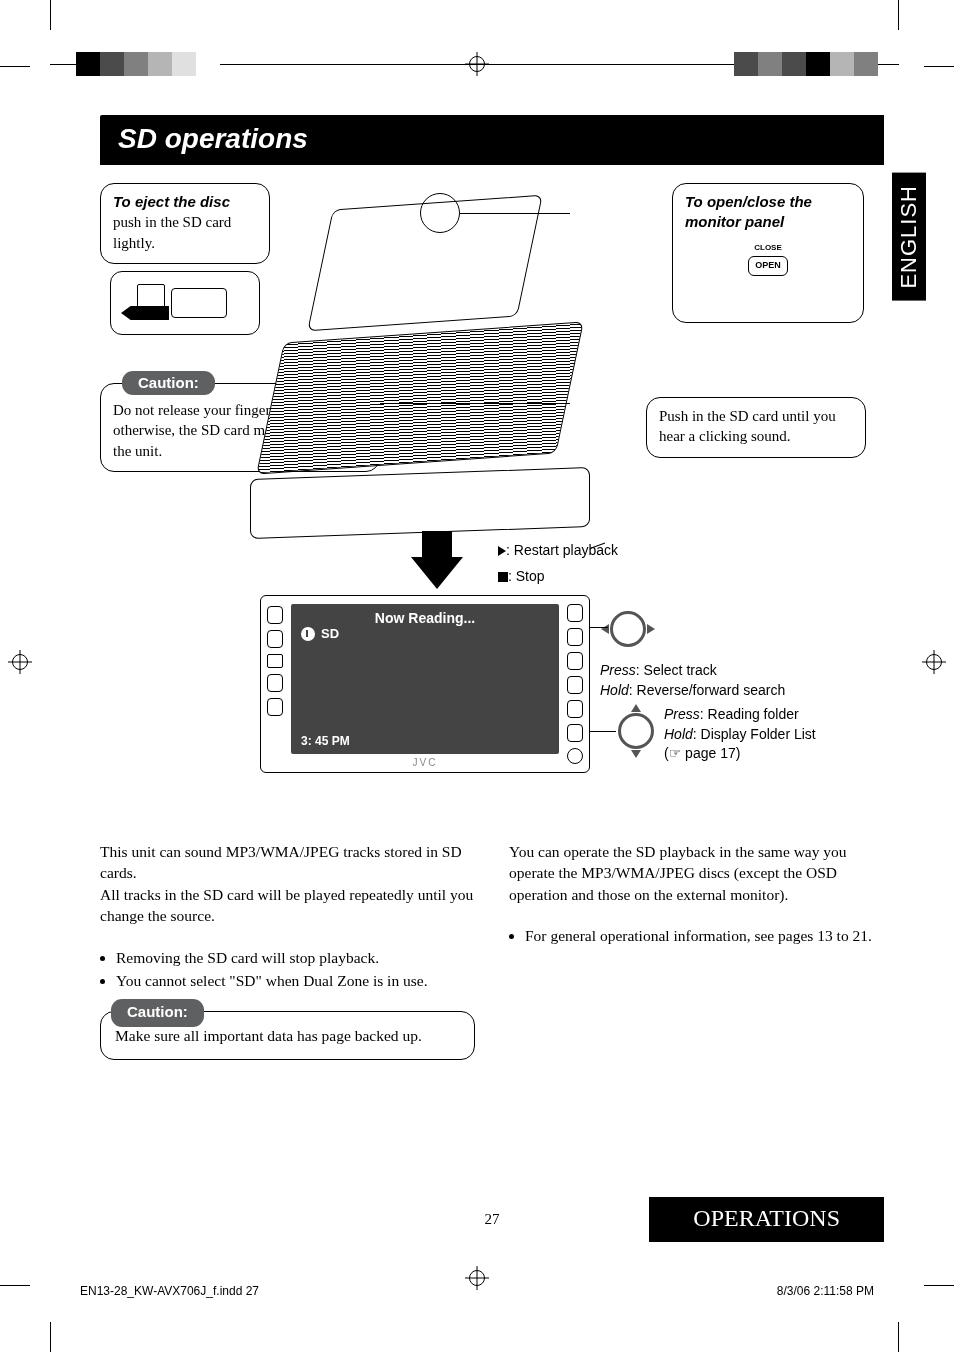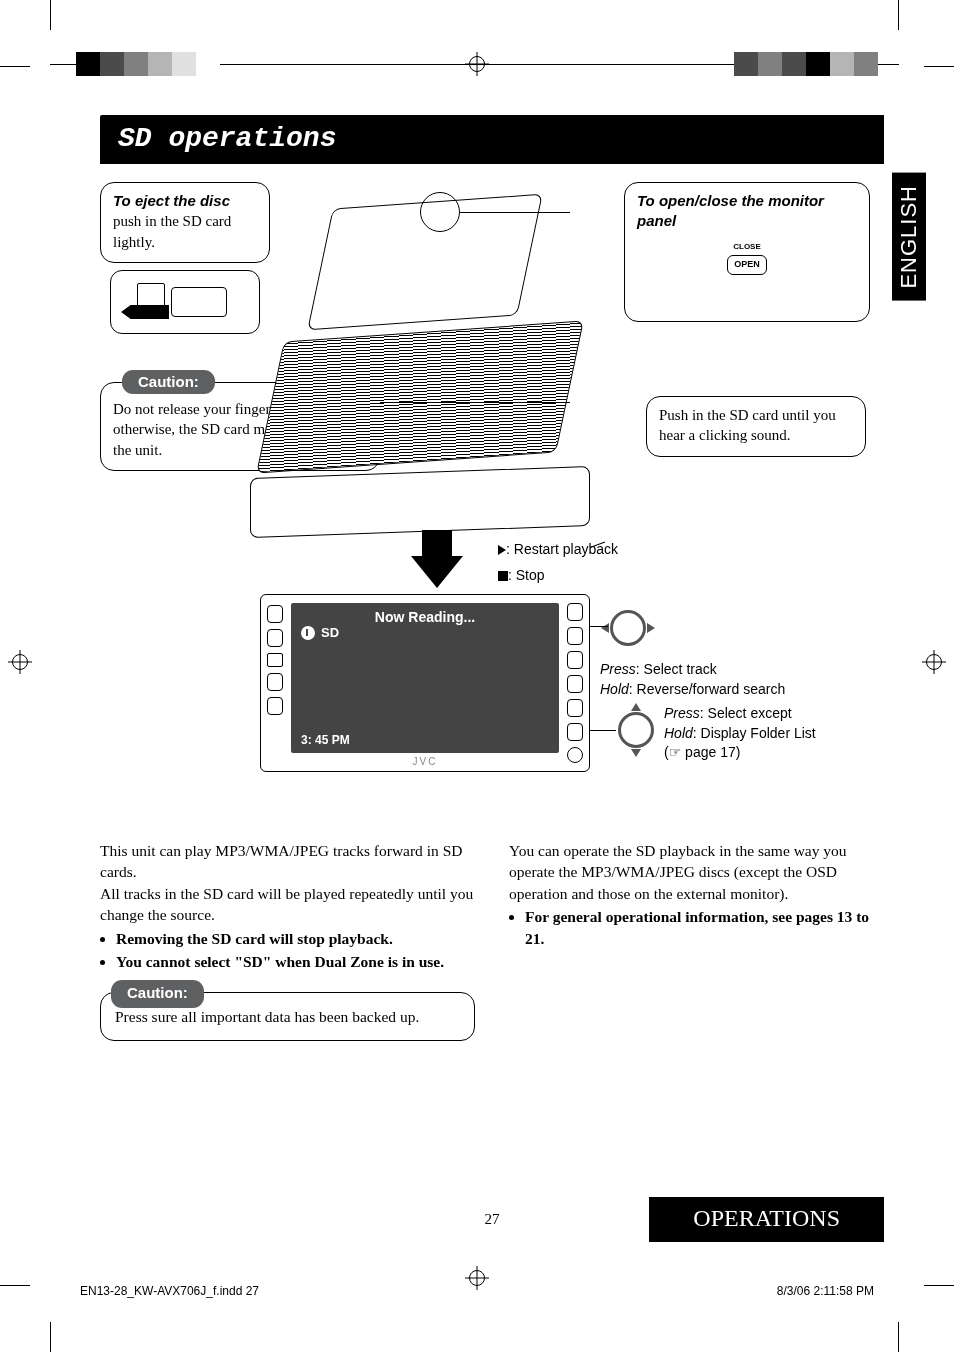--- a/index.html
+++ b/index.html
@@ -40,7 +40,7 @@
   .title-bar {
     background:#000; color:#fff;
     padding:8px 18px 10px 18px;
-    font-family: Liberation Mono, monospace;
+    font-family: Liberation Sans, sans-serif;
     font-weight:bold; font-style:italic;
     font-size:28px;
     border-radius:2px 0 0 0;

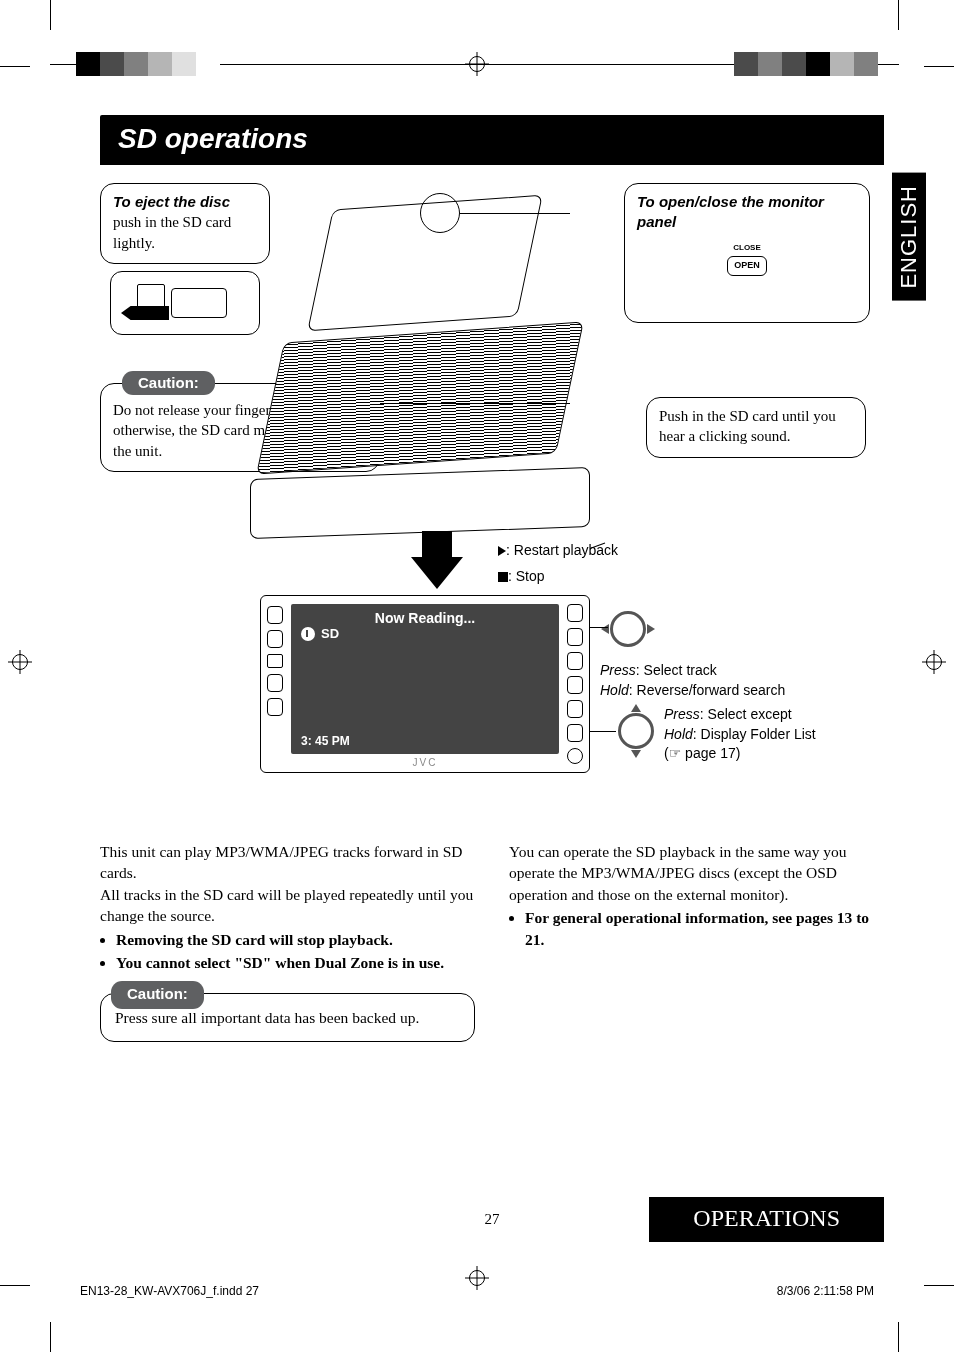--- a/index.html
+++ b/index.html
@@ -164,7 +164,7 @@
       <div style="position:absolute; left:10px; top:34px; width:48px; height:14px; background:#000; clip-path:polygon(100% 0,100% 100%,20% 100%,0 50%,20% 0);"></div>
     </div>
 
-    <div class="callout" style="right:14px; top:0; width:246px; height:140px;">
+    <div class="callout" style="right:20px; top:0; width:192px; height:140px;">
       <div class="cap-title">To open/close the monitor panel</div>
       <div style="text-align:center; margin-top:10px;">
         <div style="font-family:Arial,sans-serif; font-size:8px; font-weight:bold;">CLOSE</div>

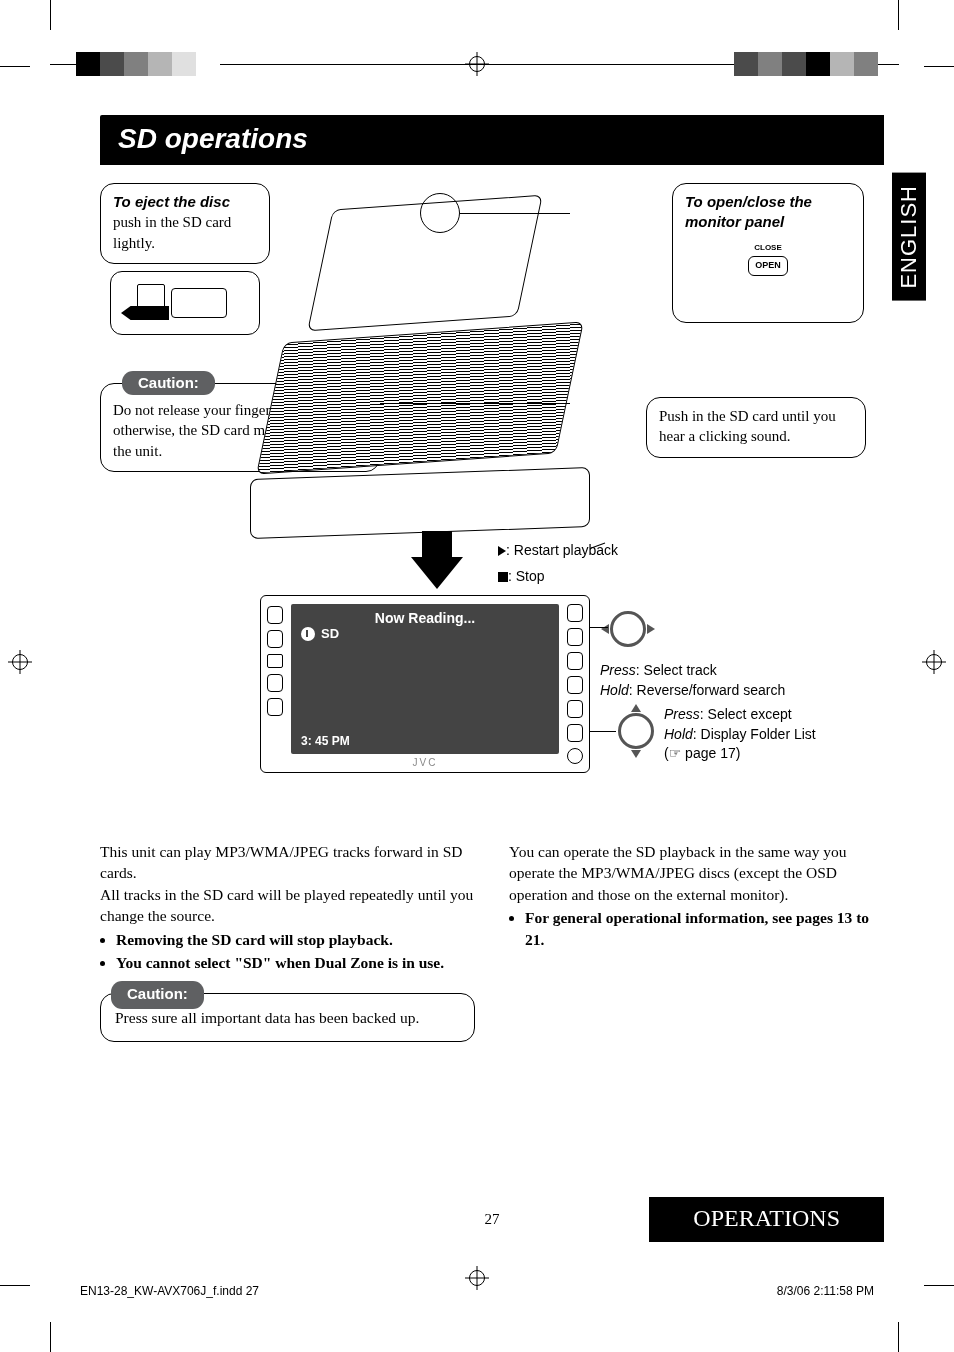--- a/index.html
+++ b/index.html
@@ -245,7 +245,7 @@
       <div class="nav-ring"><span class="ud"></span></div>
     </div>
     <div class="legend-line" style="left:564px; top:522px;">
-      <span class="ital">Press</span><span>:   Select except</span><br>
+      <span class="ital">Press</span><span>:   Reading folder</span><br>
       <span class="ital">Hold</span><span>:    Display Folder List</span><br>
       <span class="pointer-ref">(☞ page 17)</span>
     </div>

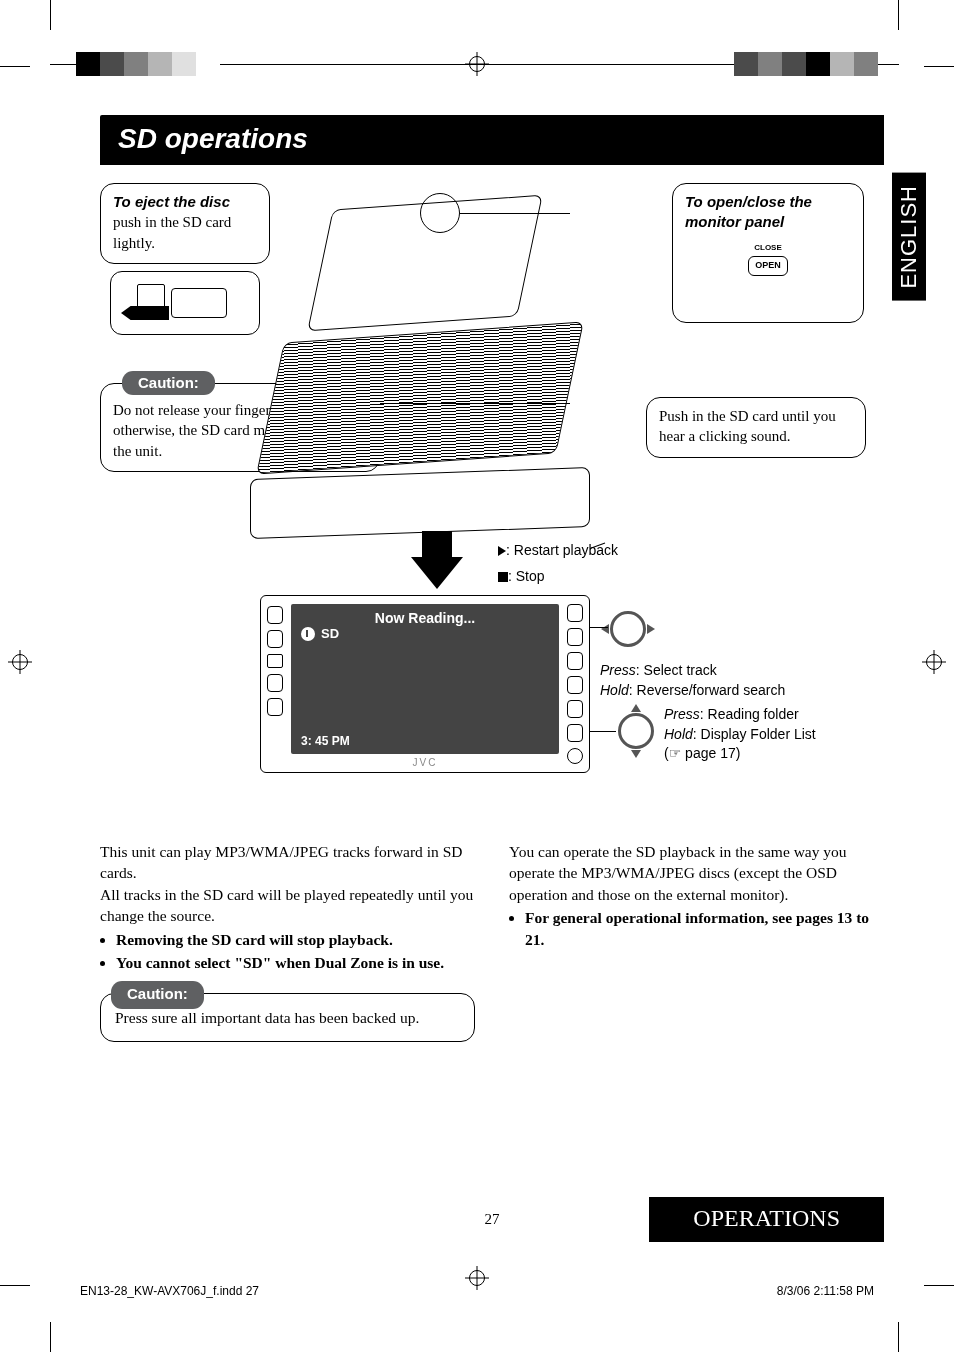--- a/index.html
+++ b/index.html
@@ -257,7 +257,7 @@
 
   <div class="body-cols">
     <div class="col">
-      <p>This unit can play MP3/WMA/JPEG tracks forward in SD cards.</p>
+      <p>This unit can sound MP3/WMA/JPEG tracks stored in SD cards.</p>
       <p>All tracks in the SD card will be played repeatedly until you change the source.</p>
       <ul>
         <li>Removing the SD card will stop playback.</li>

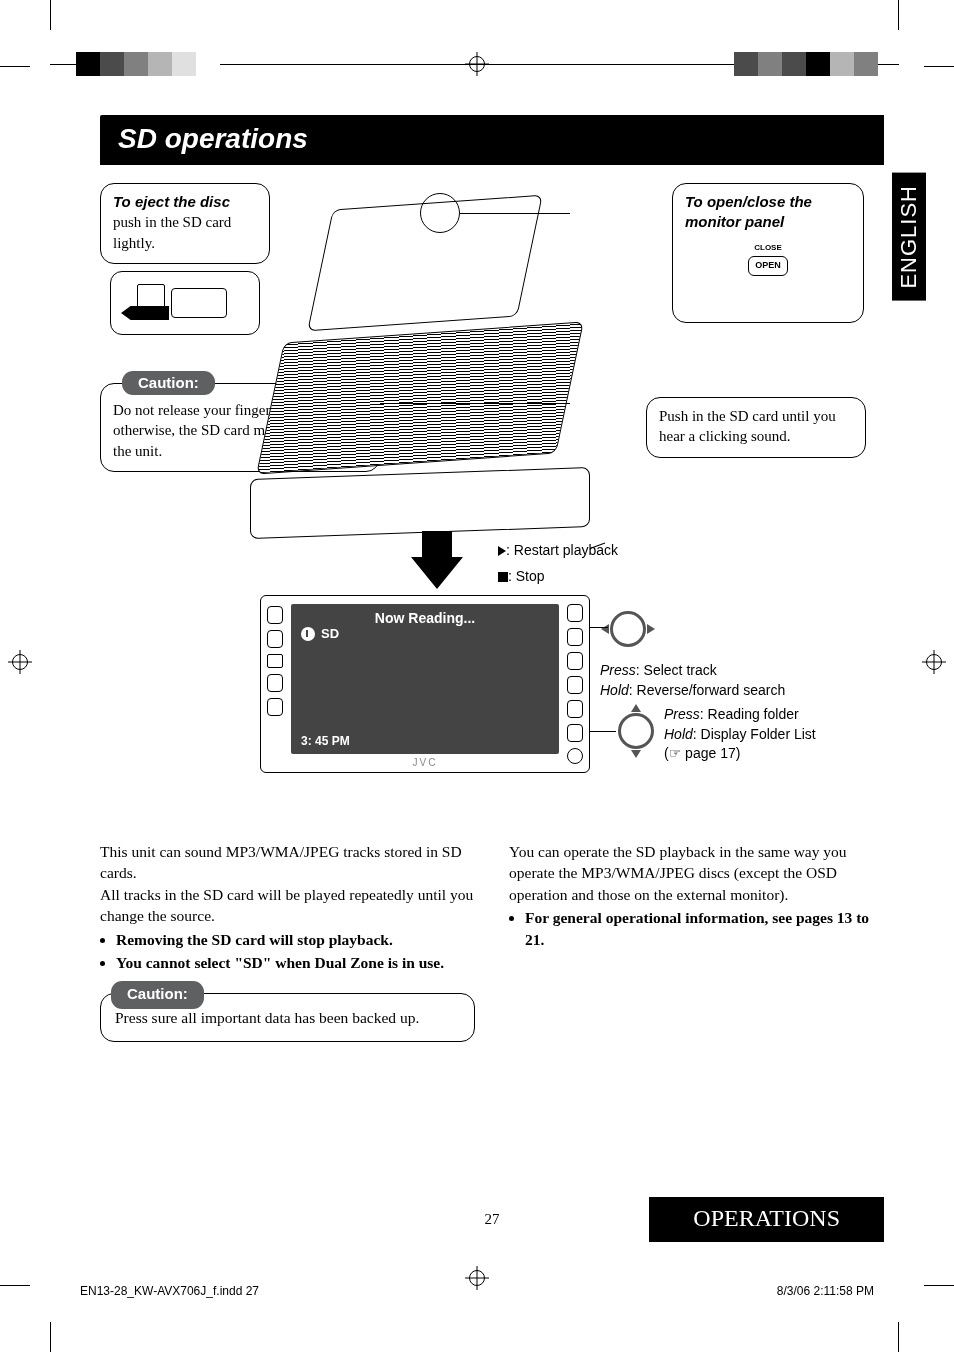--- a/index.html
+++ b/index.html
@@ -89,7 +89,7 @@
   }
   .body-cols { display:flex; gap:34px; margin-top:18px; font-size:15.5px; line-height:1.38; }
   .body-cols .col { flex:1; }
-  .body-cols ul { padding-left:16px; margin-top:2px;font-weight:bold; }
+  .body-cols ul { padding-left:16px; margin-top:20px; }
   .body-cols li { margin-bottom:2px; }
   .lower-caution {
     position:relative; border:1.5px solid #000; border-radius:14px;

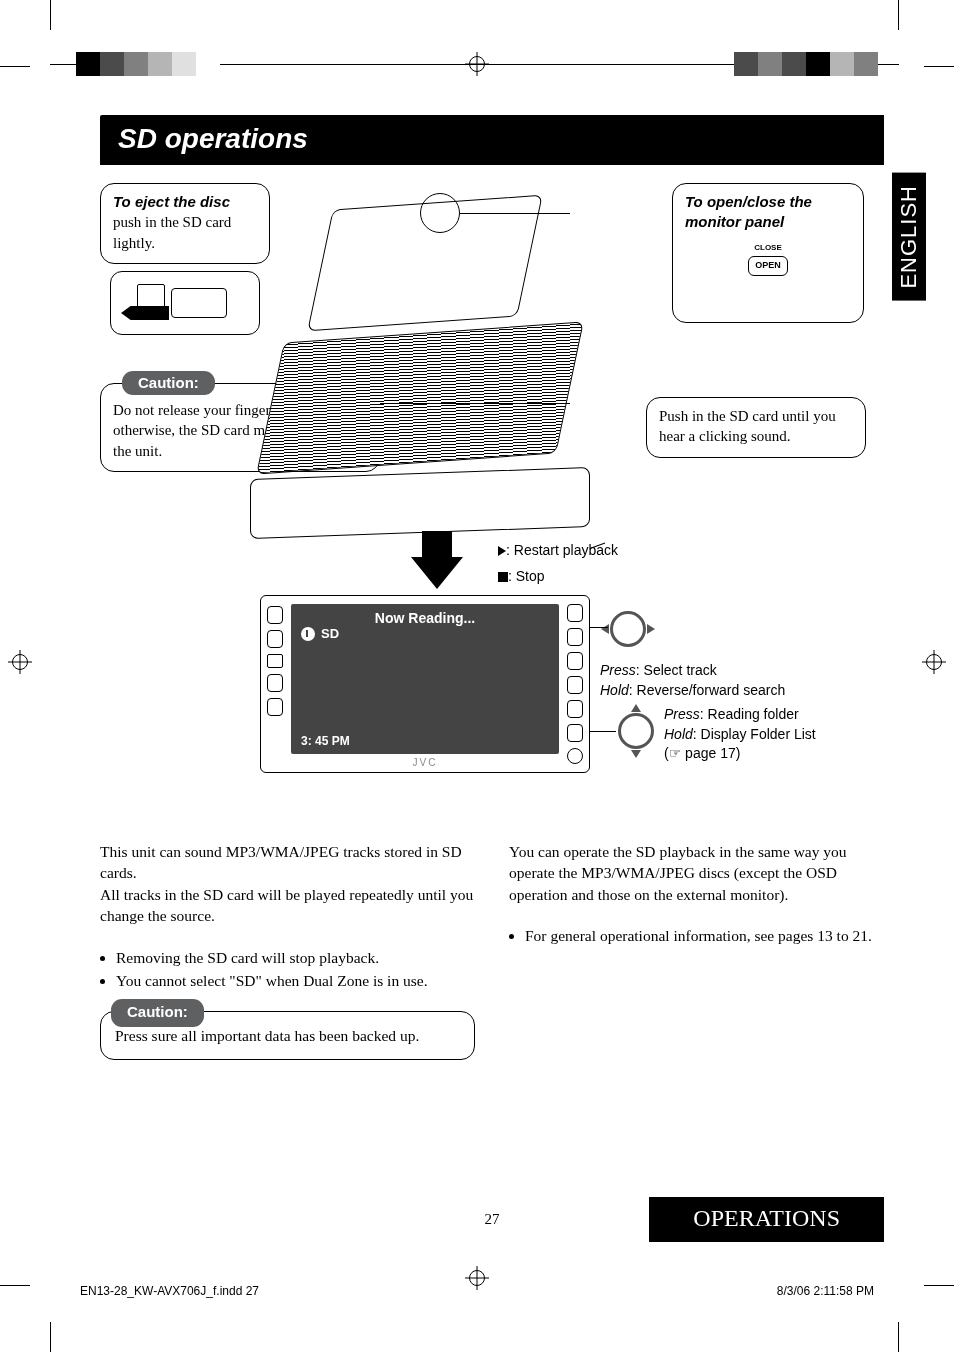--- a/index.html
+++ b/index.html
@@ -265,7 +265,7 @@
       </ul>
       <div class="lower-caution">
         <div class="caution-pill">Caution:</div>
-        <div>Press sure all important data has been backed up.</div>
+        <div>Make sure all important data has page backed up.</div>
       </div>
     </div>
     <div class="col">

